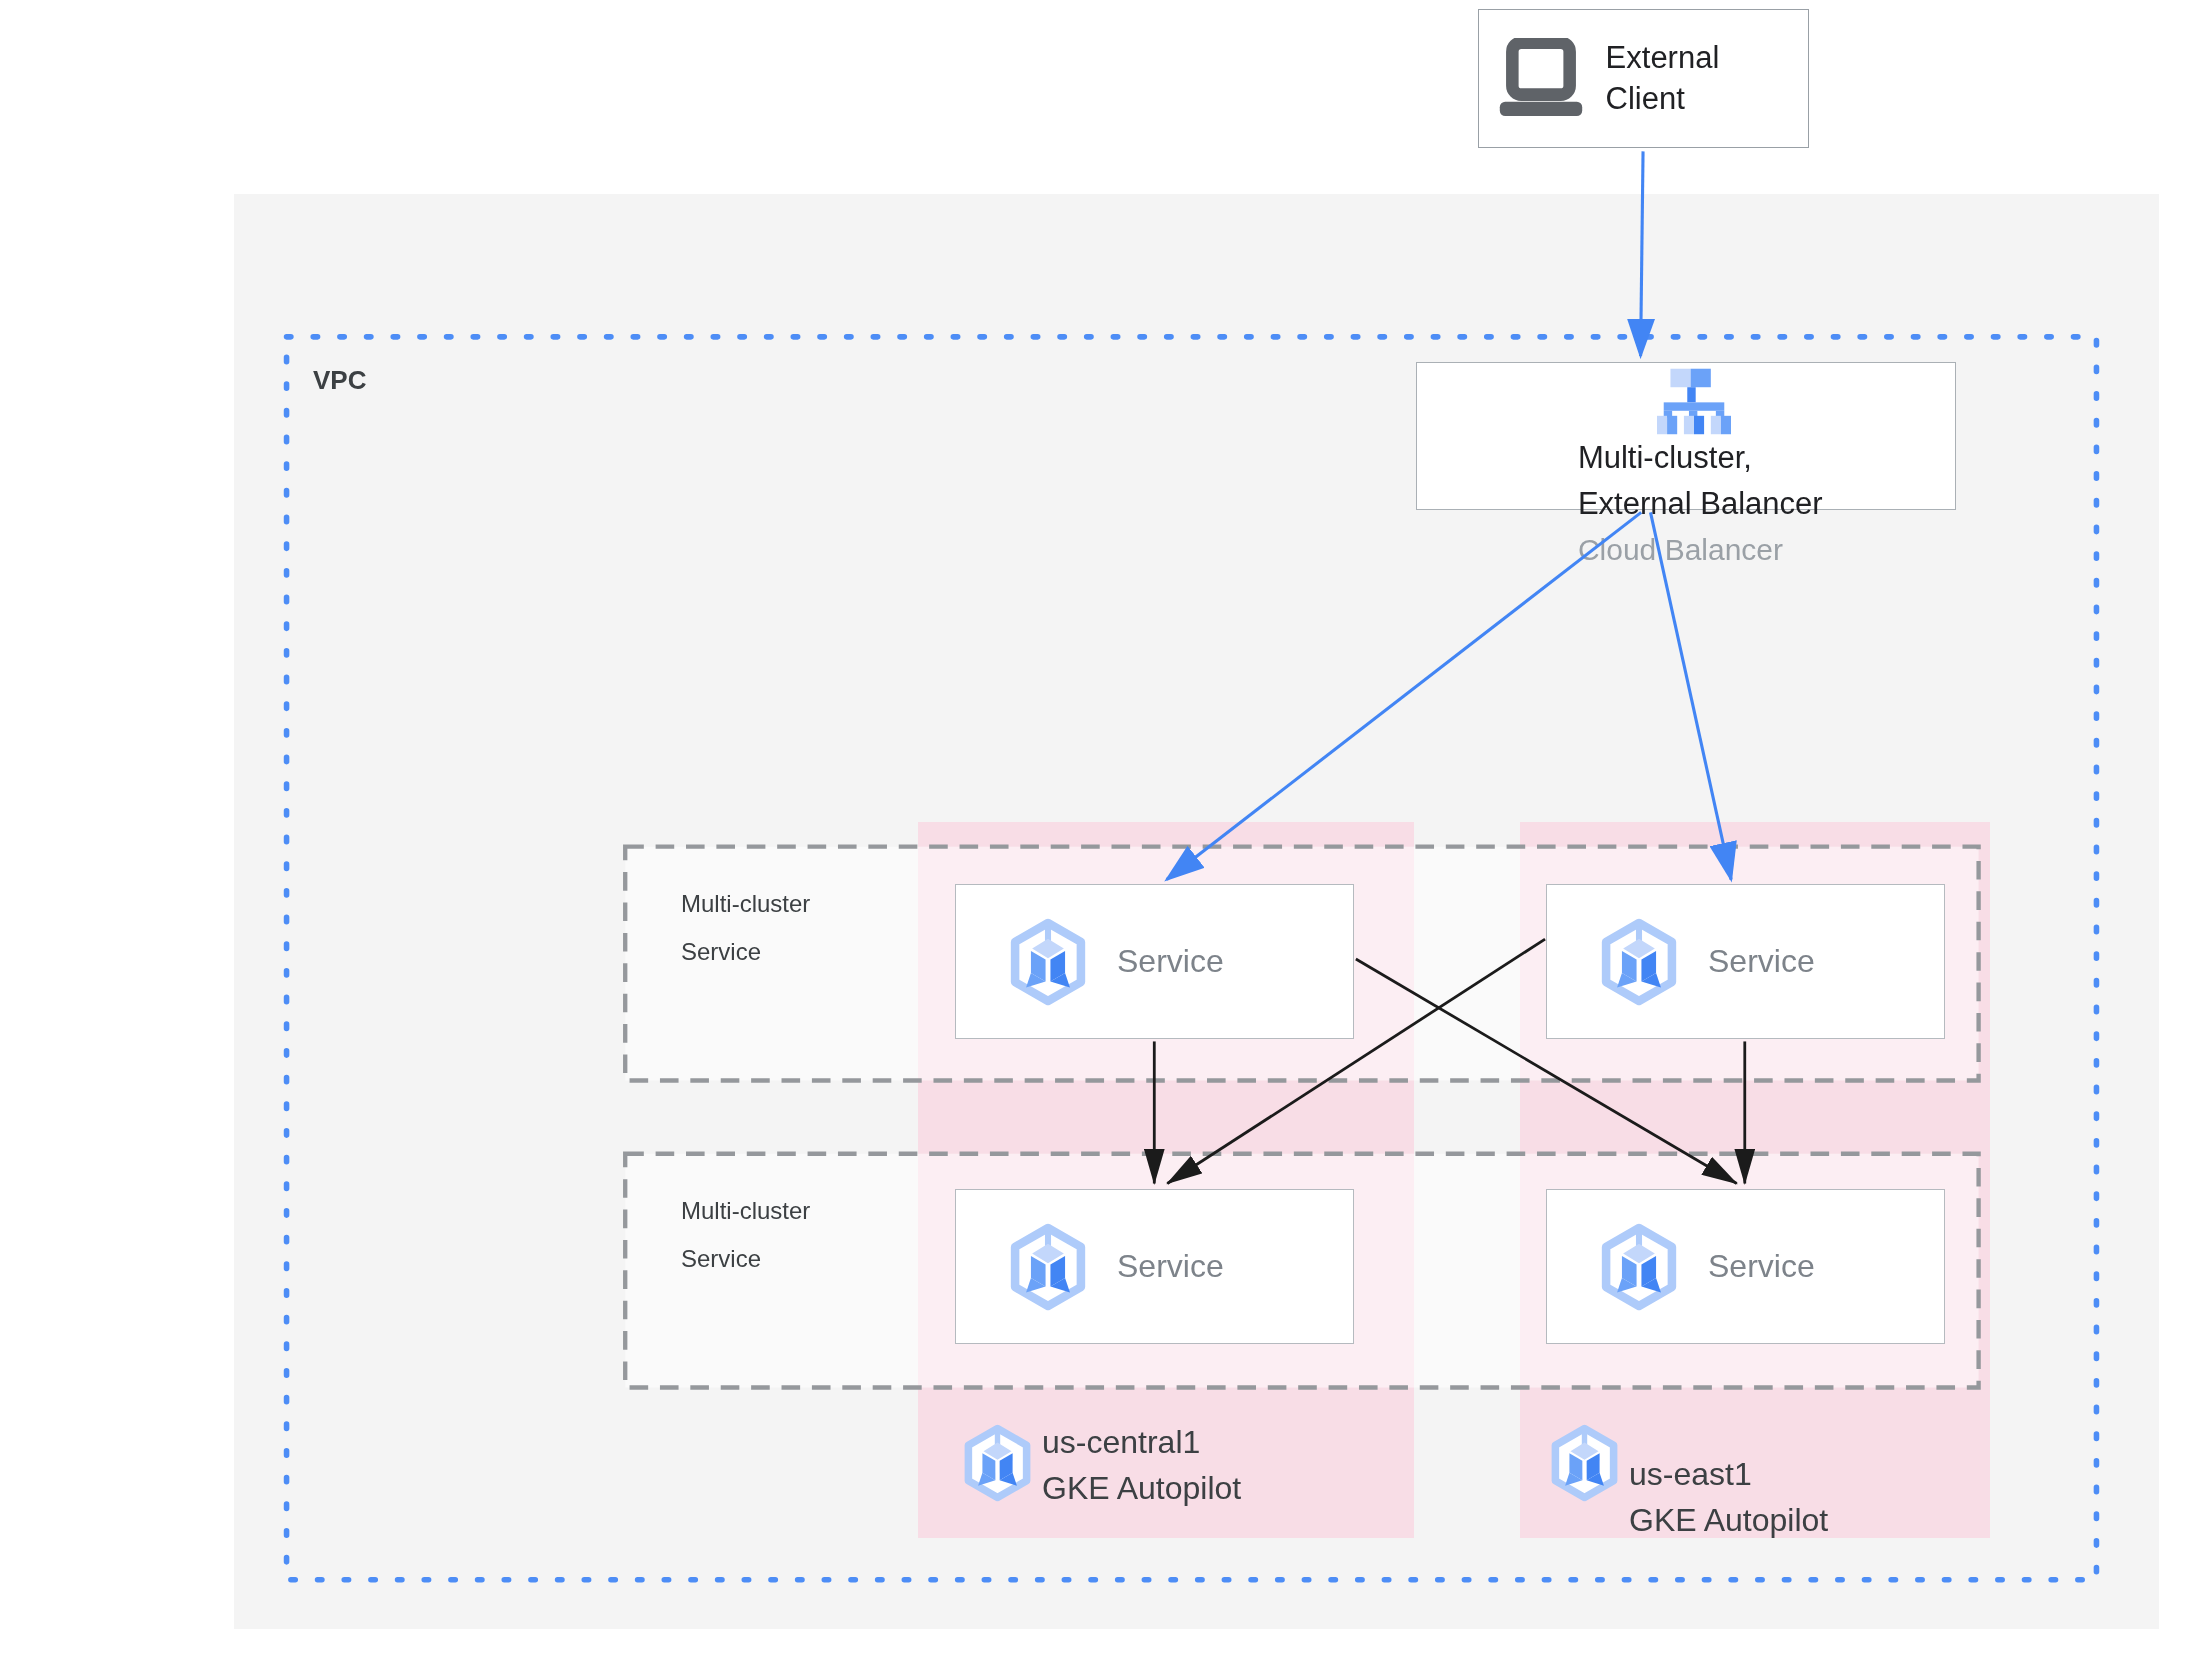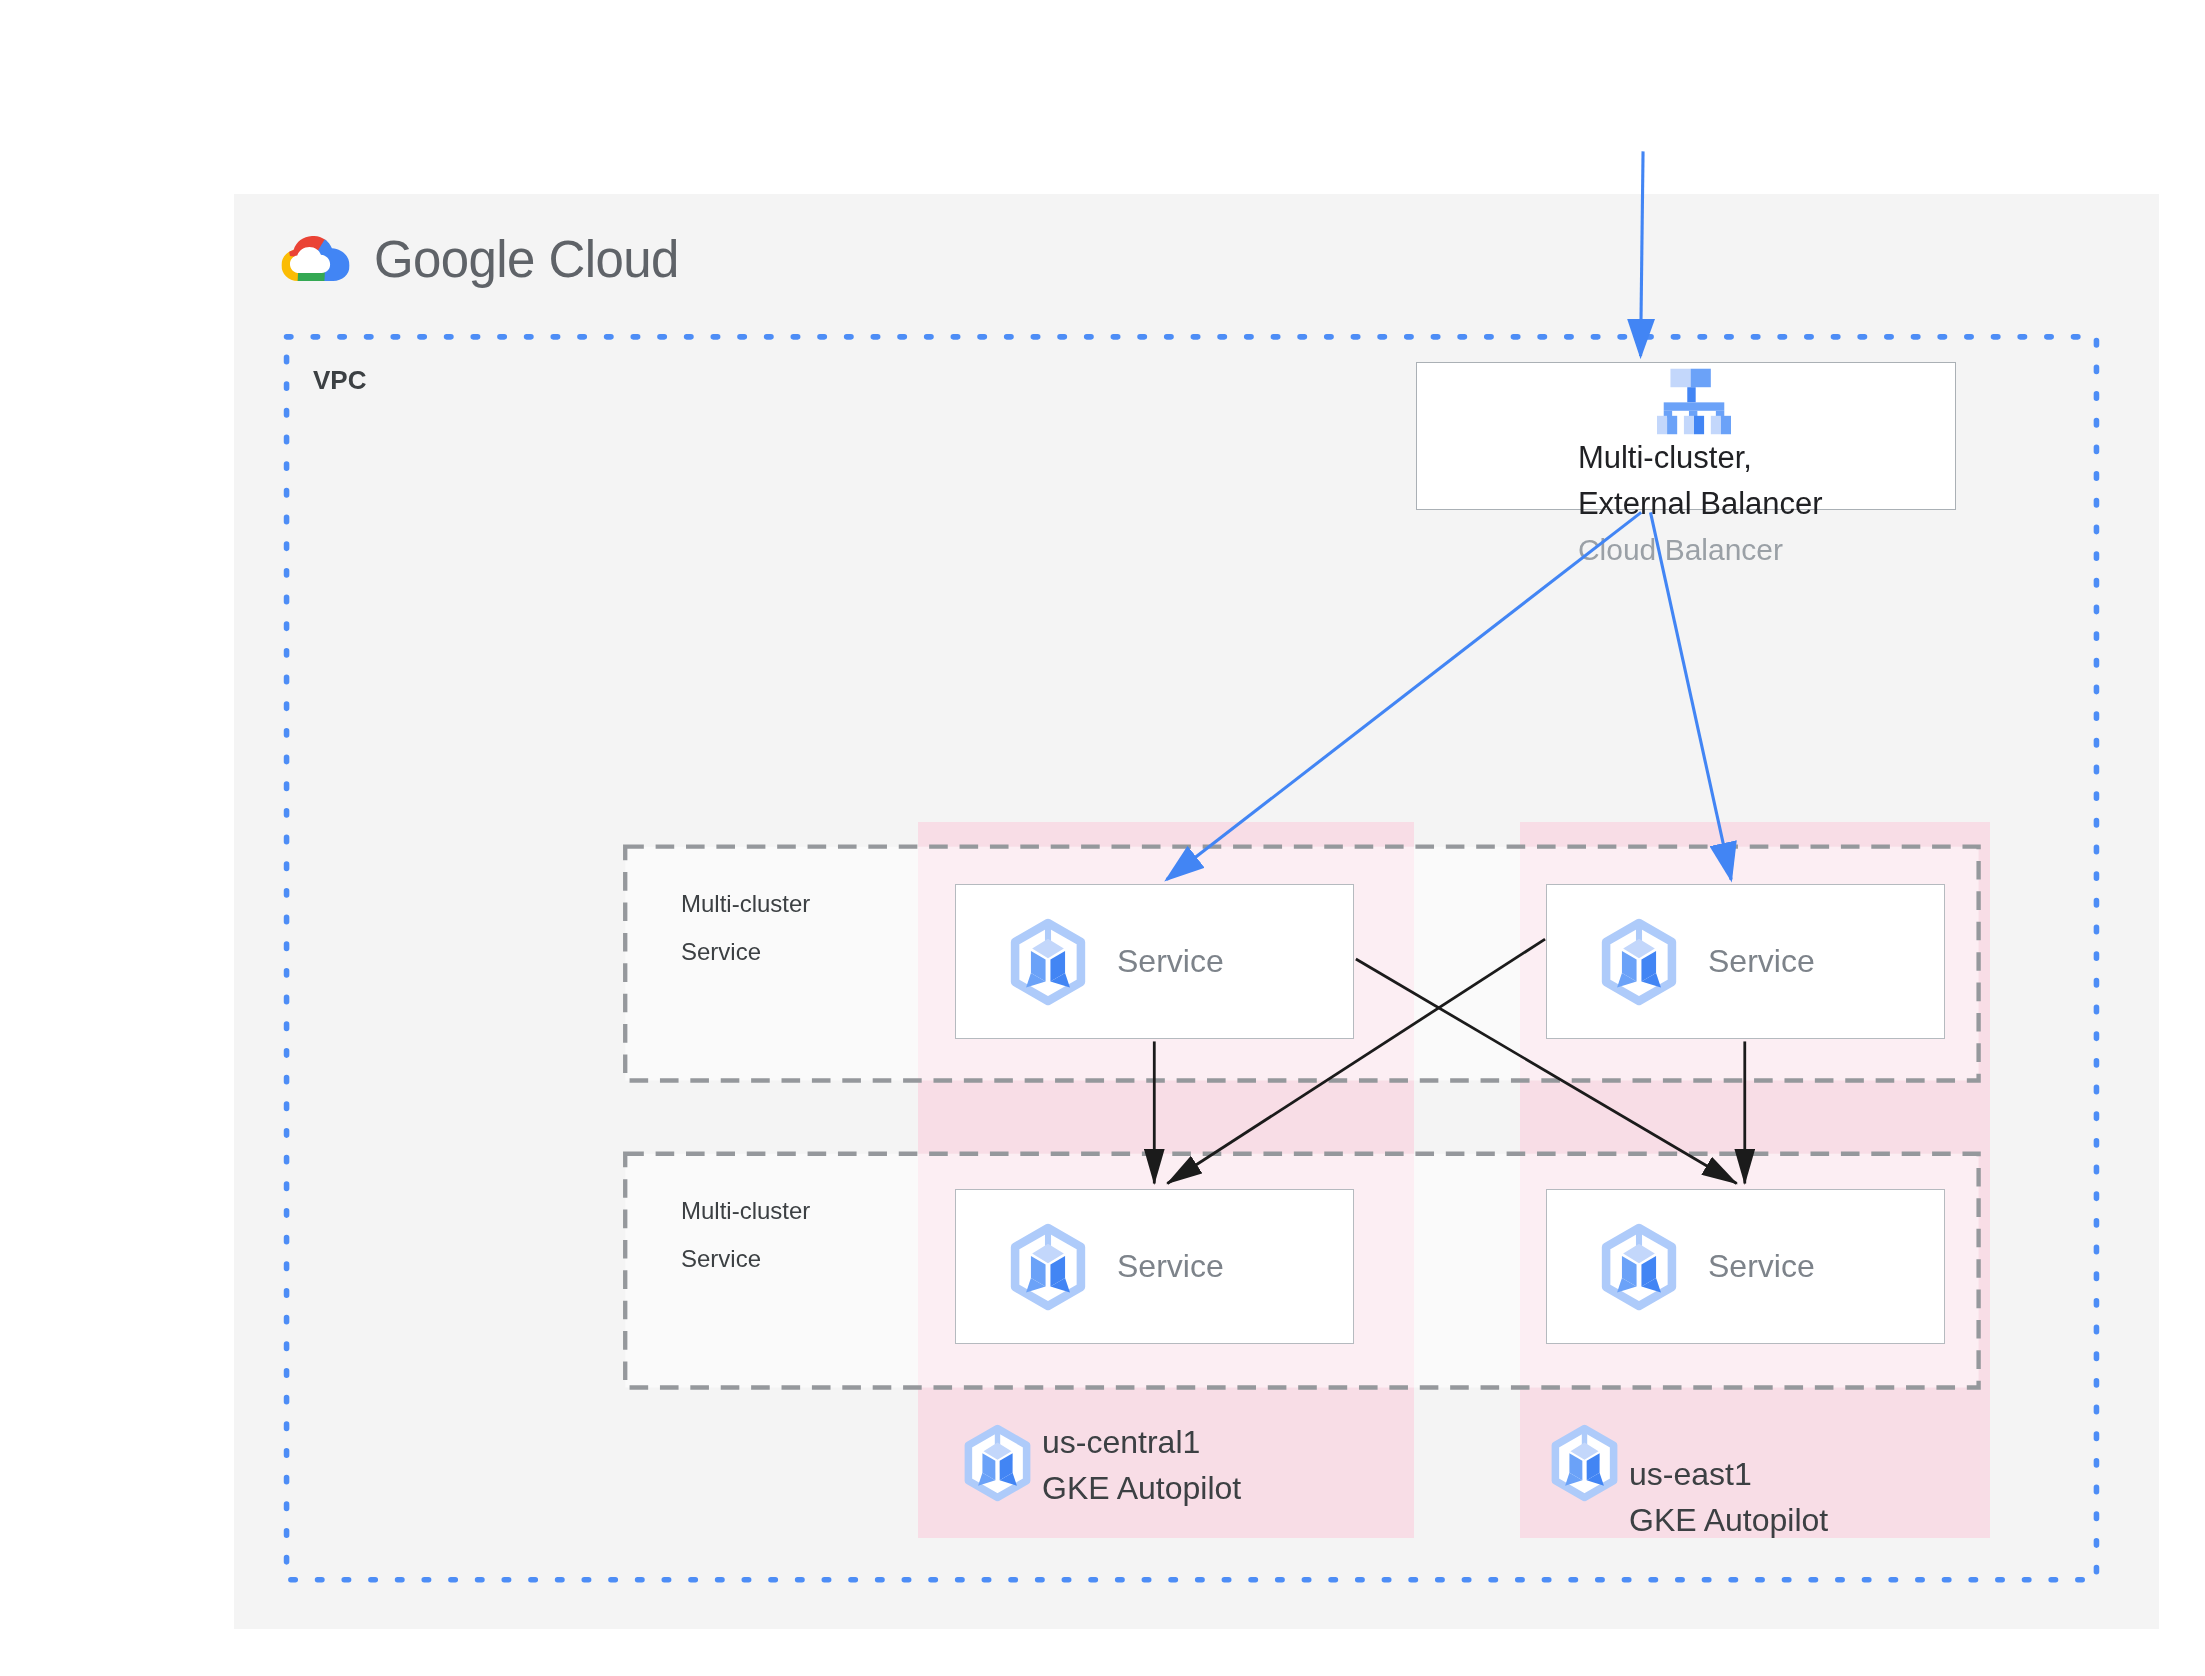--- a/index.html
+++ b/index.html
@@ -107,6 +107,15 @@
 
   <div class="abs vpc-label">VPC</div>
 
+  <div class="abs whitebox" id="client-box">
+    <svg class="laptop-icon" viewBox="0 0 138 130" width="86" height="81">
+        <use href="#laptop-sym"></use>
+      </svg>
+    <div class="client-text">
+      <div>External</div>
+      <div>Client</div>
+    </div>
+  </div>
 
   <div class="abs whitebox" id="lb-box">
     <svg class="lb-icon" viewBox="0 0 120 116" width="74" height="72">

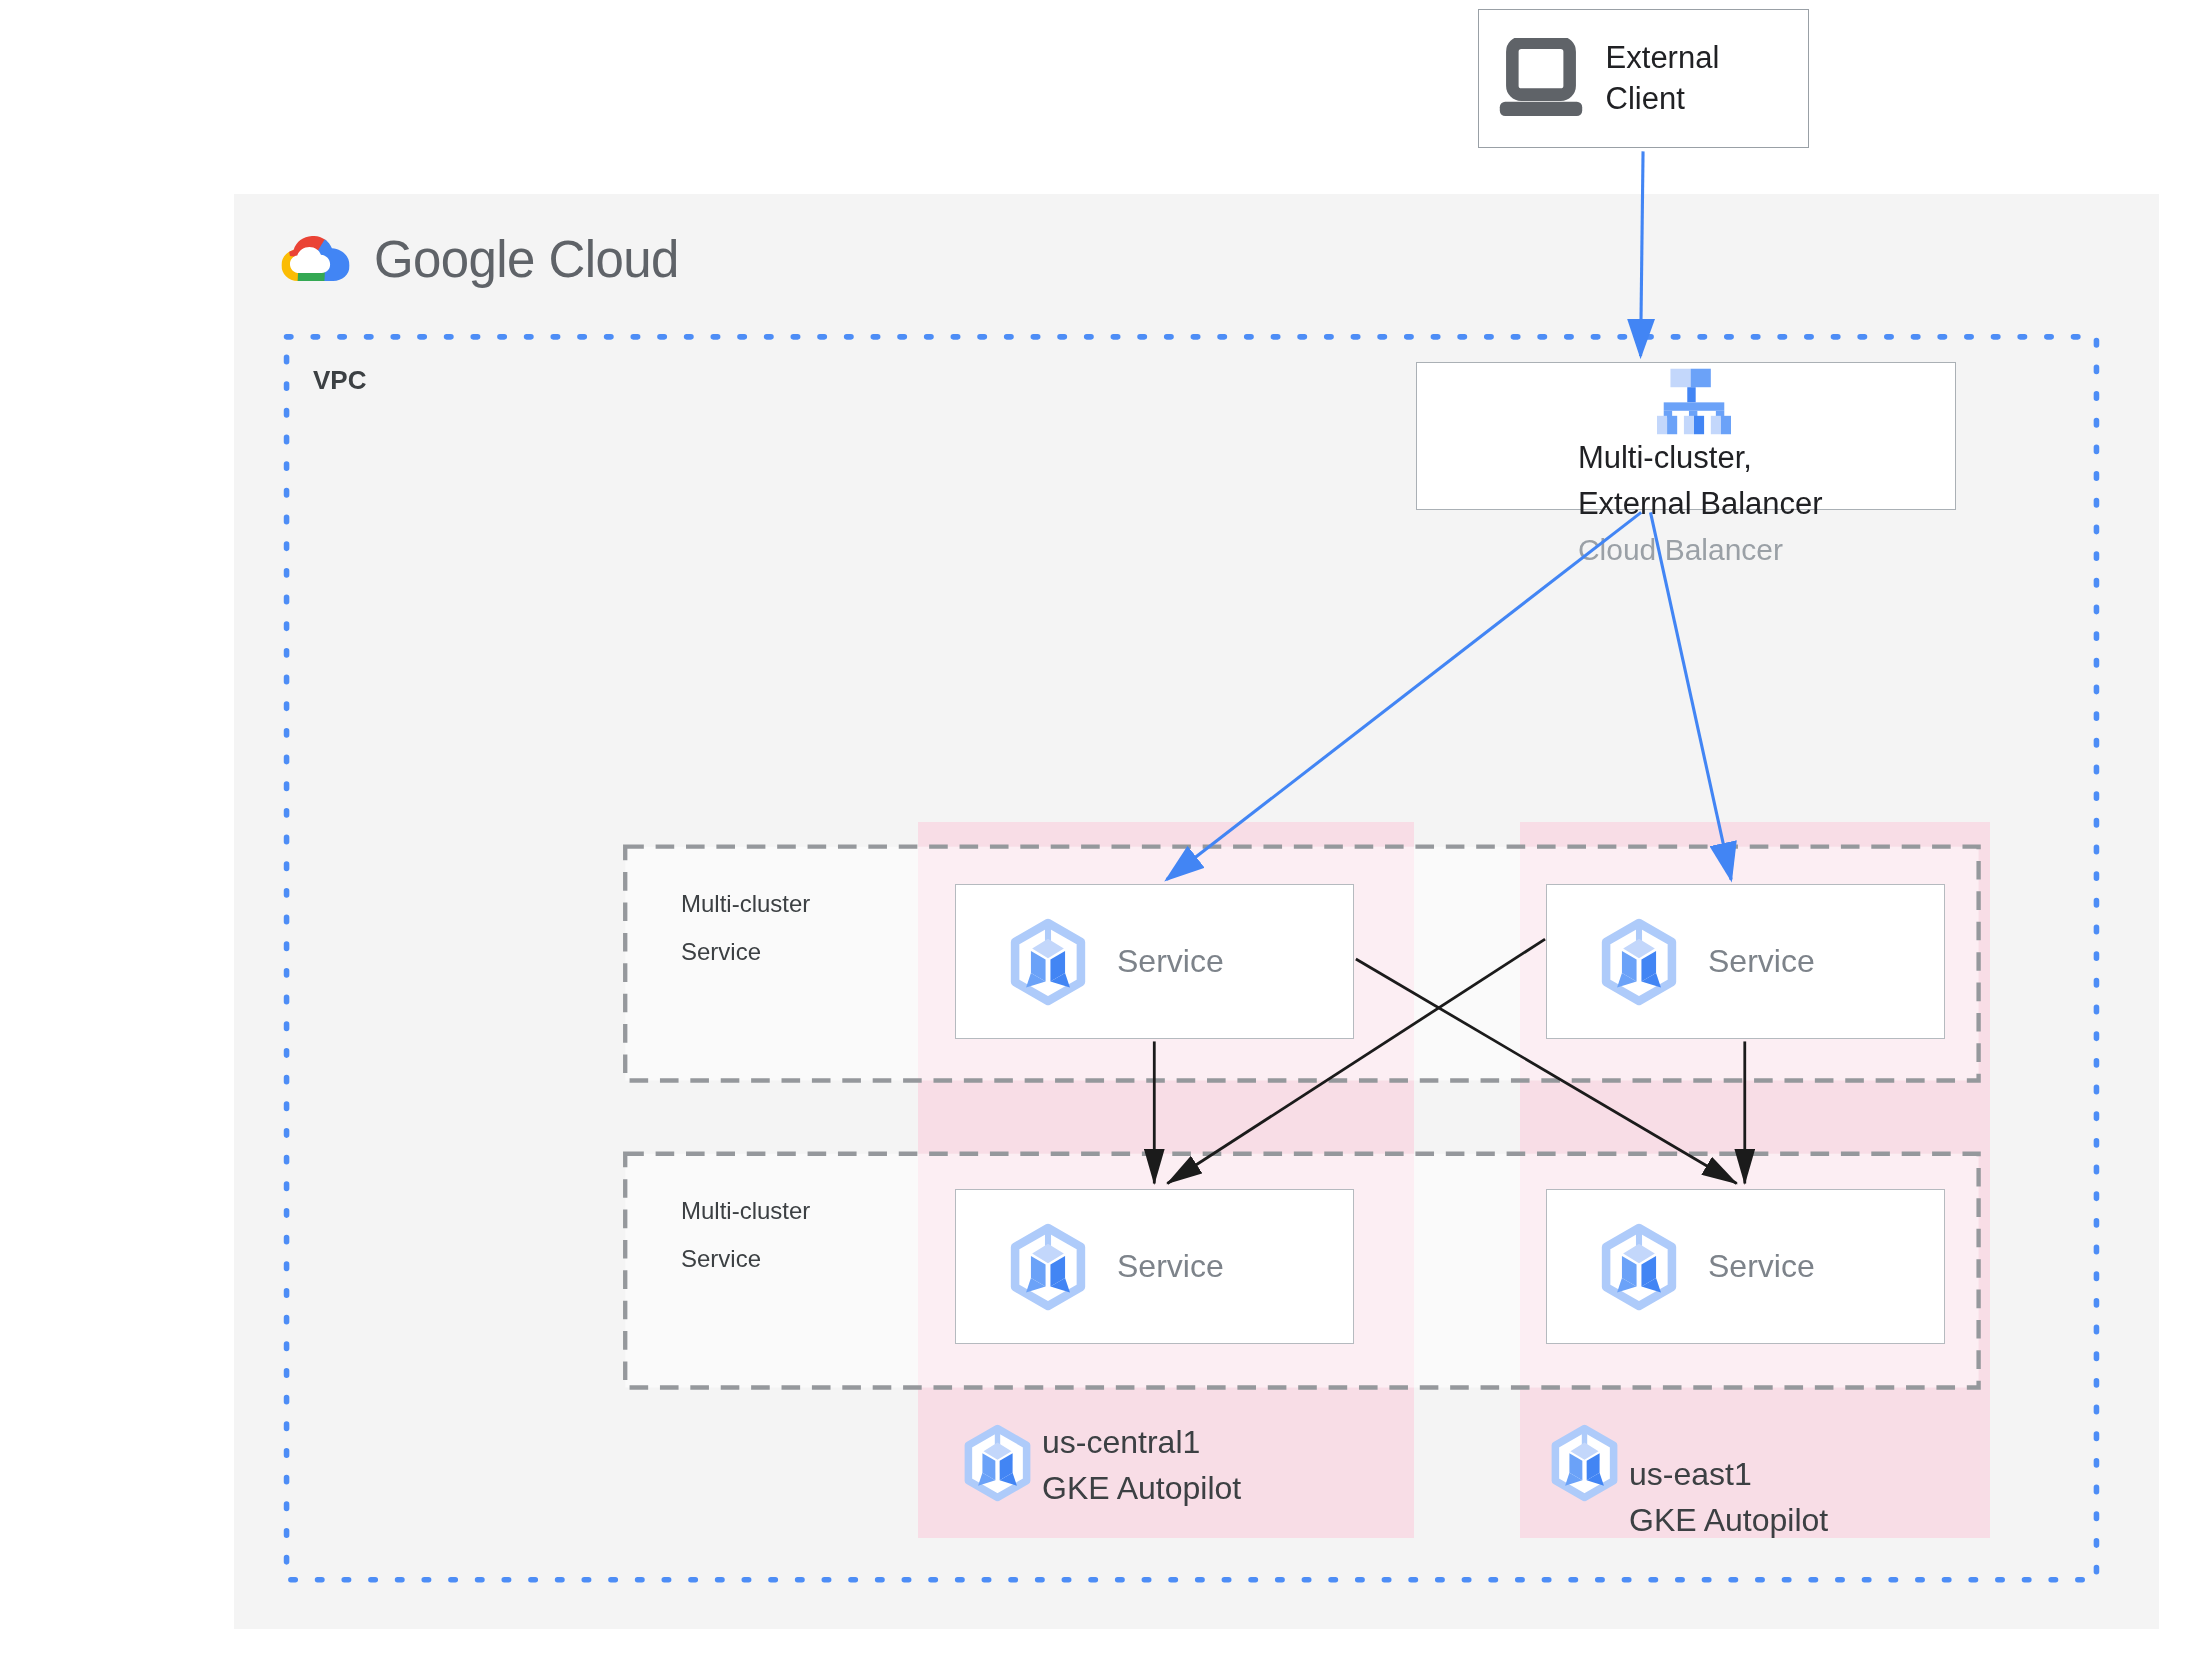--- a/index.html
+++ b/index.html
@@ -98,12 +98,6 @@
     <rect x="1008" y="1860" width="2182" height="377" fill="rgba(255,255,255,0.5)" stroke="#95989c" stroke-width="7" stroke-dasharray="30 19"></rect>
   </svg>
 
-  <div class="abs logo-row">
-    <svg class="cloud-icon" viewBox="0 0 118 96" width="73" height="60">
-        <use href="#cloudlogo-sym"></use>
-      </svg>
-    <div class="logo-text">Google Cloud</div>
-  </div>
 
   <div class="abs vpc-label">VPC</div>
 

